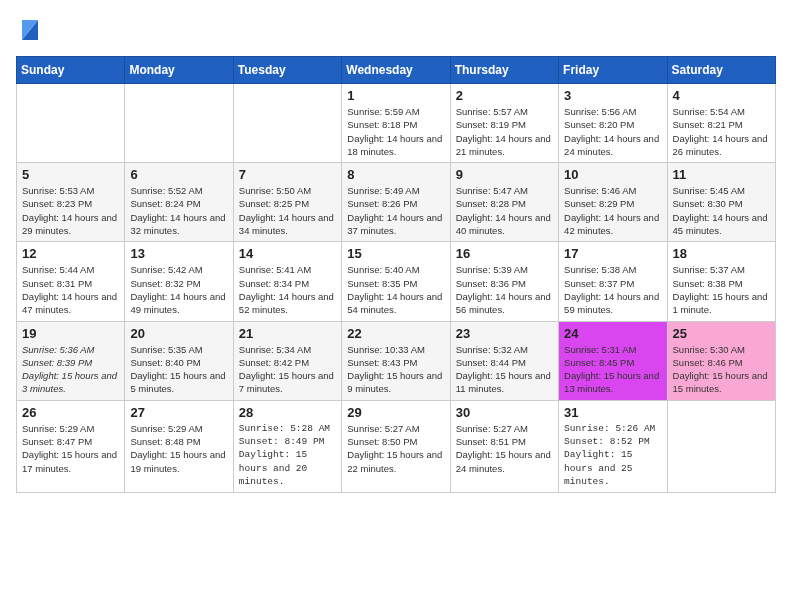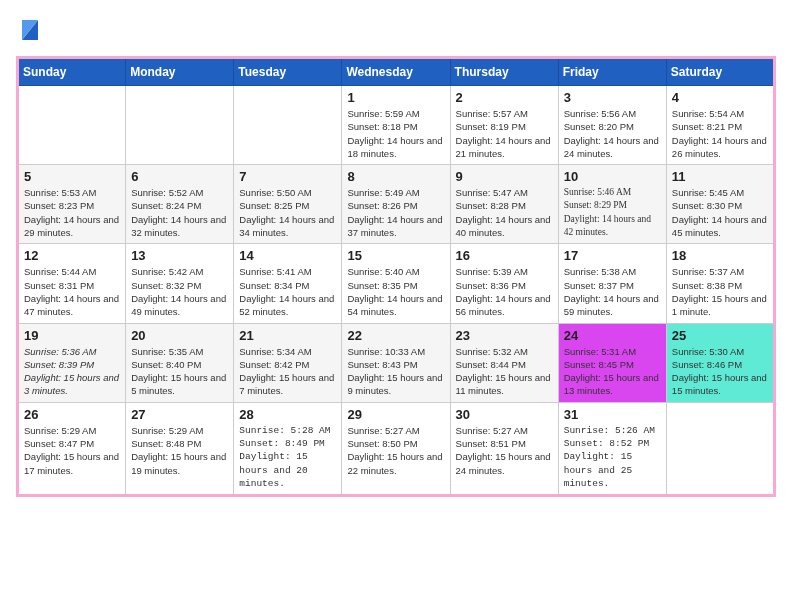--- a/index.html
+++ b/index.html
@@ -54,7 +54,7 @@
     .calendar {
       width: 100%;
       border-collapse: collapse;
-      border: 3px solid #f9a8d4;
+      border: 1px solid #f9a8d4;
     }
     .calendar th {
       background-color: #2060c0;

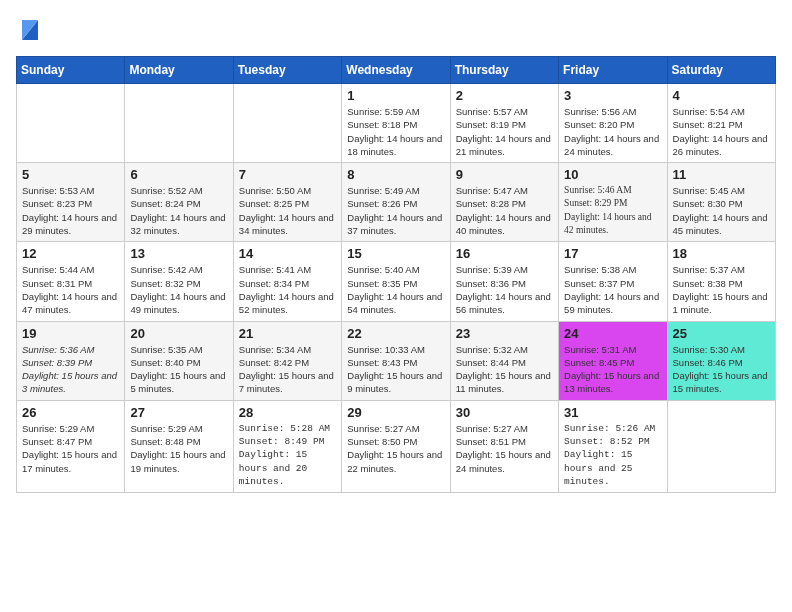--- a/index.html
+++ b/index.html
@@ -190,7 +190,7 @@
         </td>
         <td style="background: rgb(245, 245, 245);">
           <div class="day-number">10</div>
-          <div class="day-info" style="white-space: pre-line; font-family: Liberation Serif, serif;">Sunrise: 5:46 AM
+          <div class="day-info" style="white-space: pre-line;">Sunrise: 5:46 AM
 Sunset: 8:29 PM
 Daylight: 14 hours and 42 minutes.</div>
         </td>

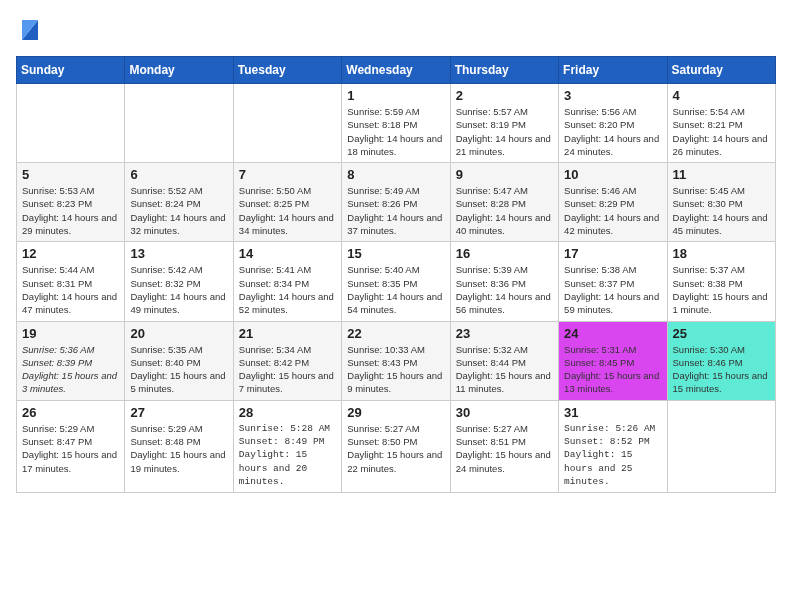--- a/index.html
+++ b/index.html
@@ -282,7 +282,7 @@
 Sunset: 8:45 PM
 Daylight: 15 hours and 13 minutes.</div>
         </td>
-        <td style="background: #5eead4;">
+        <td style="background: #f9a8d4;">
           <div class="day-number">25</div>
           <div class="day-info" style="white-space: pre-line;">Sunrise: 5:30 AM
 Sunset: 8:46 PM

